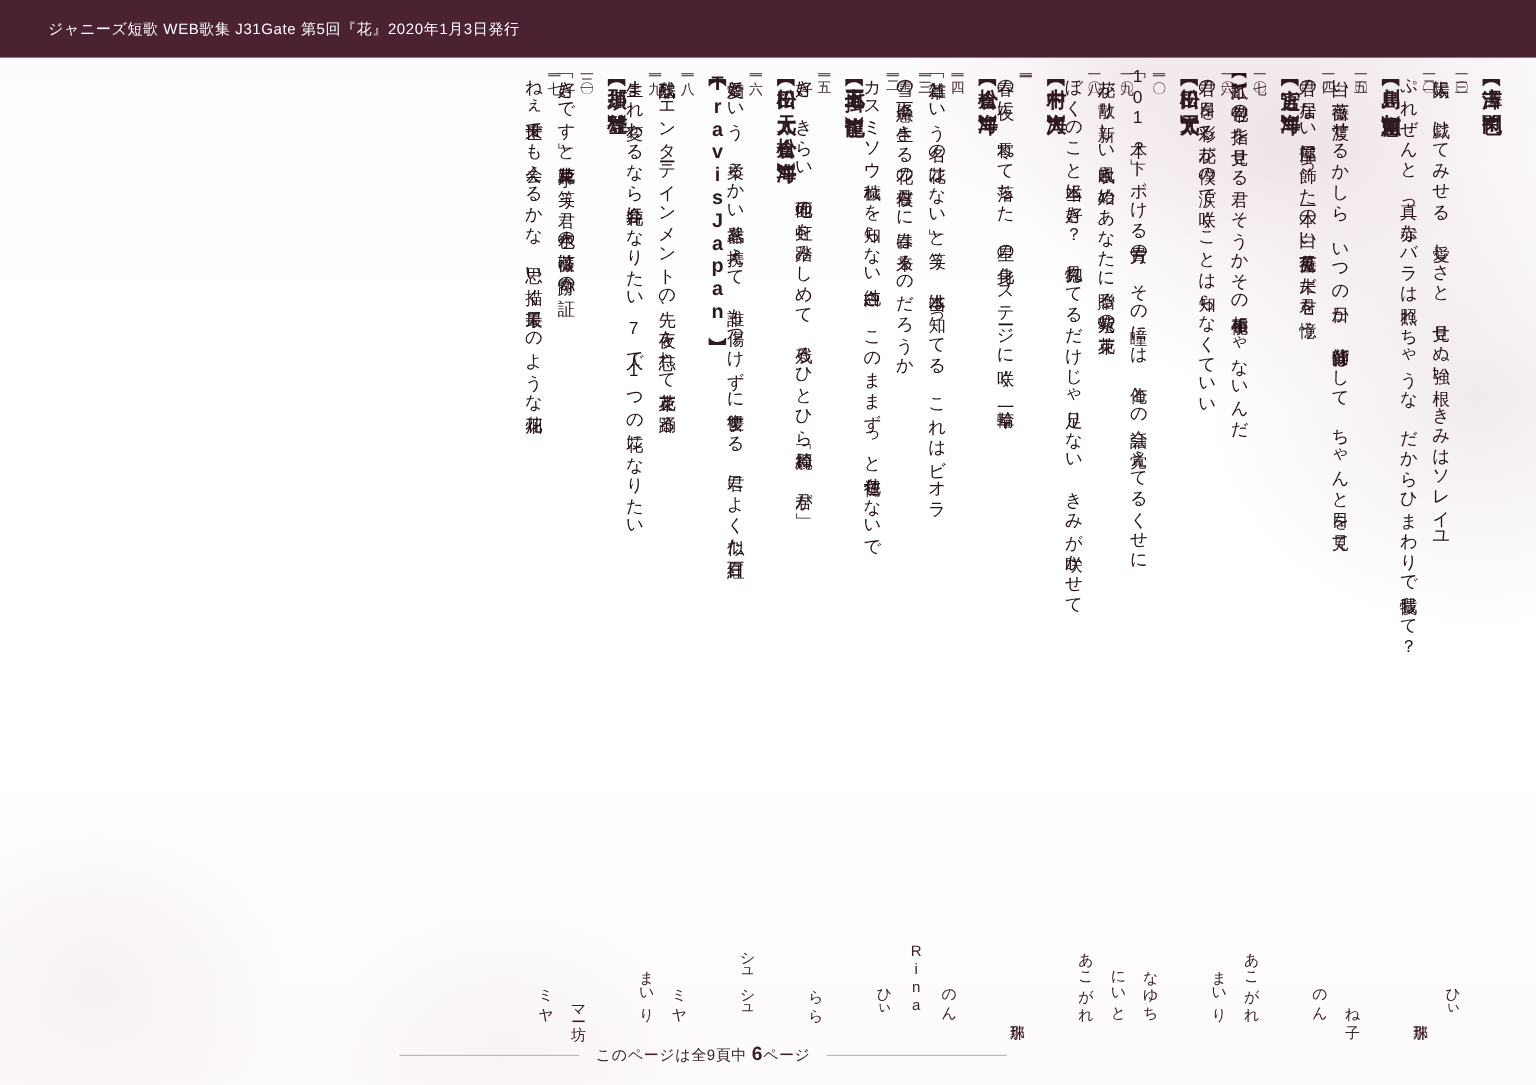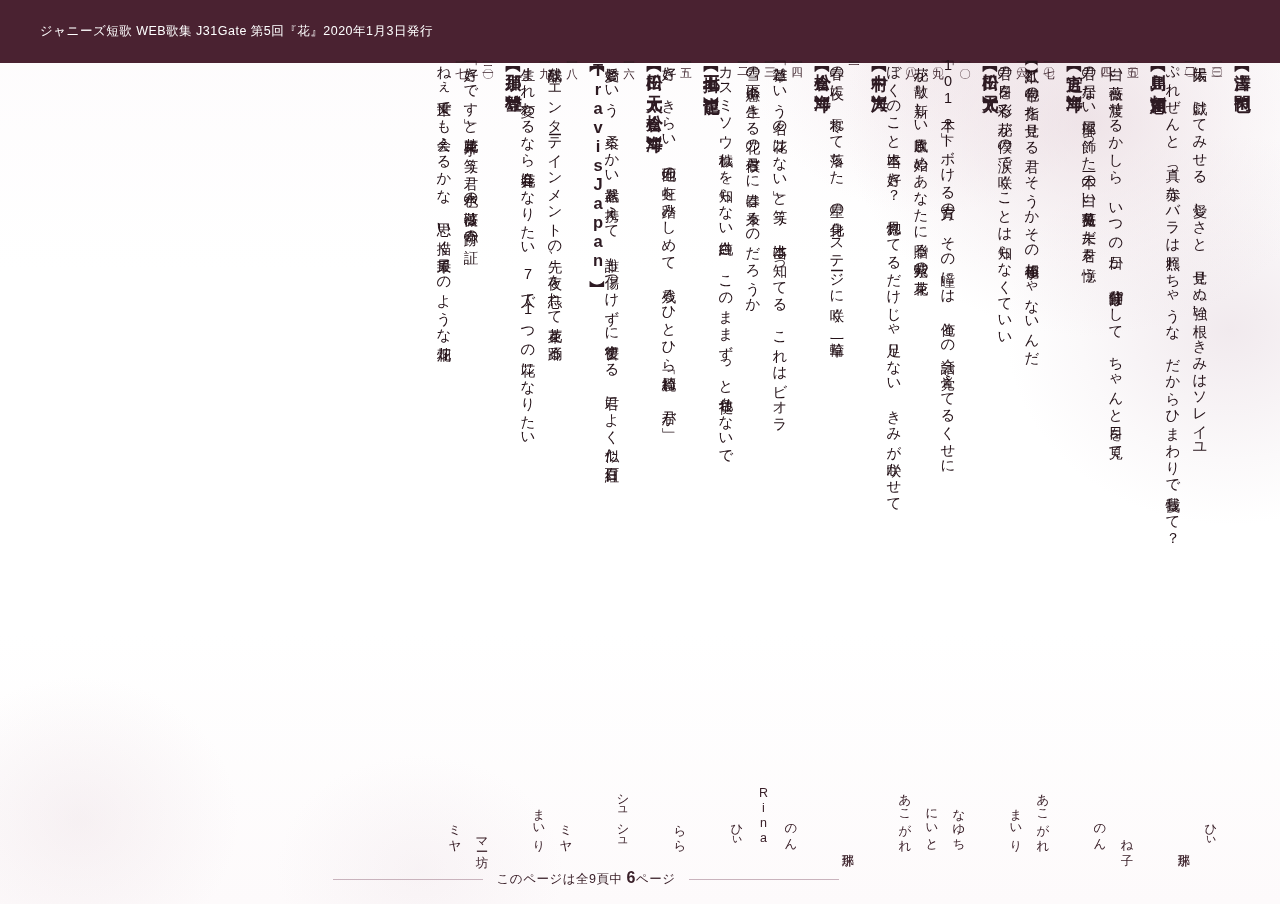--- a/index.html
+++ b/index.html
@@ -30,7 +30,7 @@
     position: absolute;
     top: 0; left: 0;
     width: 1280px;
-    height: 63px;
+    height: 48px;
     background: #4a2231;
     display: flex;
     align-items: center;

